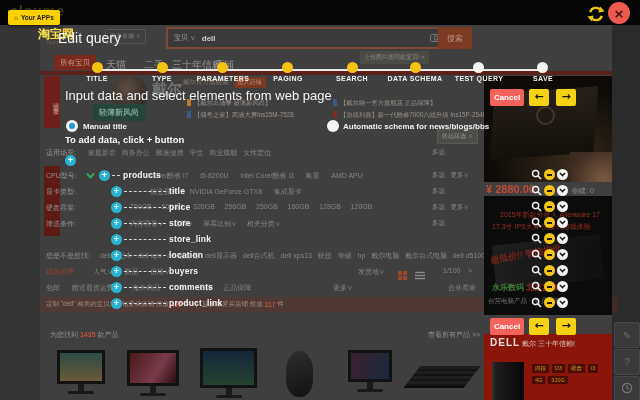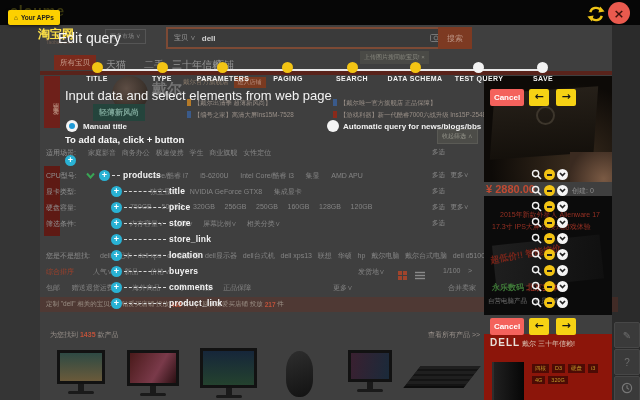--- a/index.html
+++ b/index.html
@@ -306,7 +306,7 @@
     </div>
   <div class="radio-label" style="left:83px;top:122px">Manual title</div>
   <div class="radio" style="left:327px;top:120px"></div>
-  <div class="radio-label" style="left:343px;top:122px">Automatic query for news/blogs/bbs</div>
+  <div class="radio-label" style="left:343px;top:122px">Automatic schema for news/blogs/bbs</div>
 
   <div class="add-hint">To add data, click + button</div>
 

